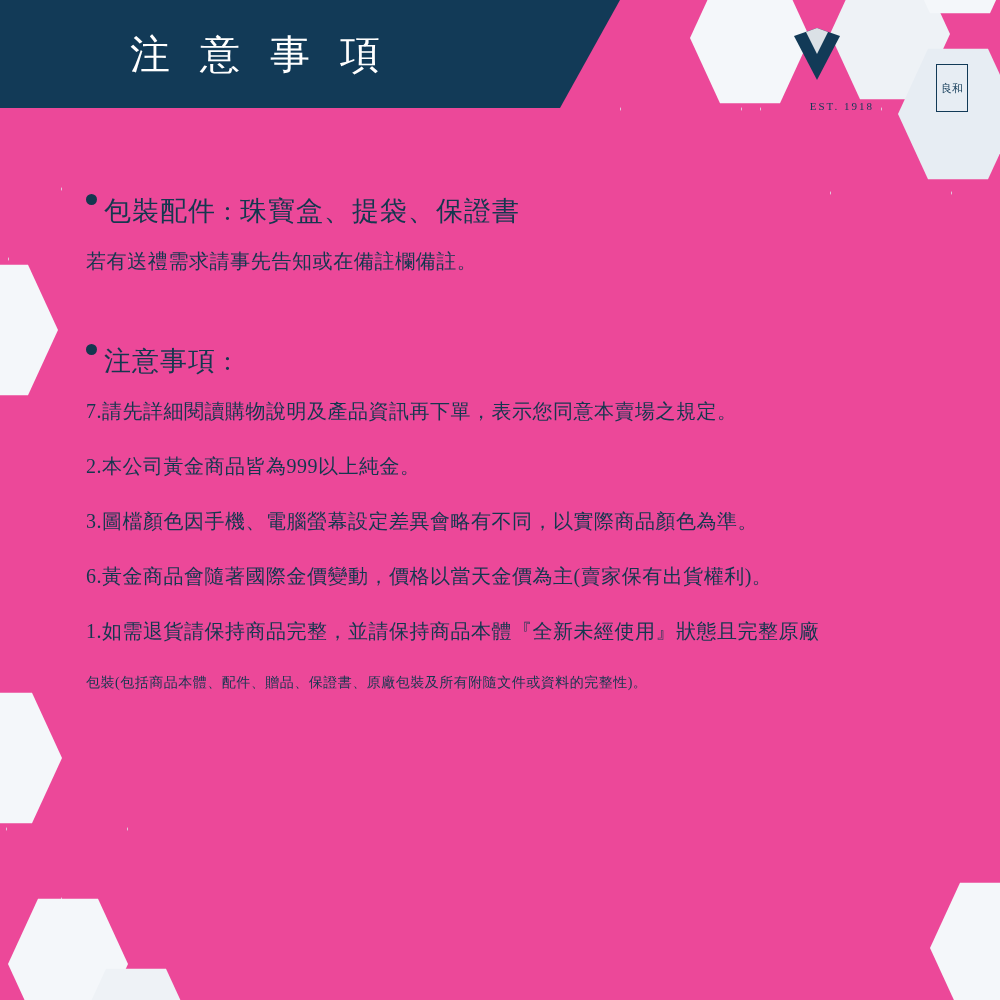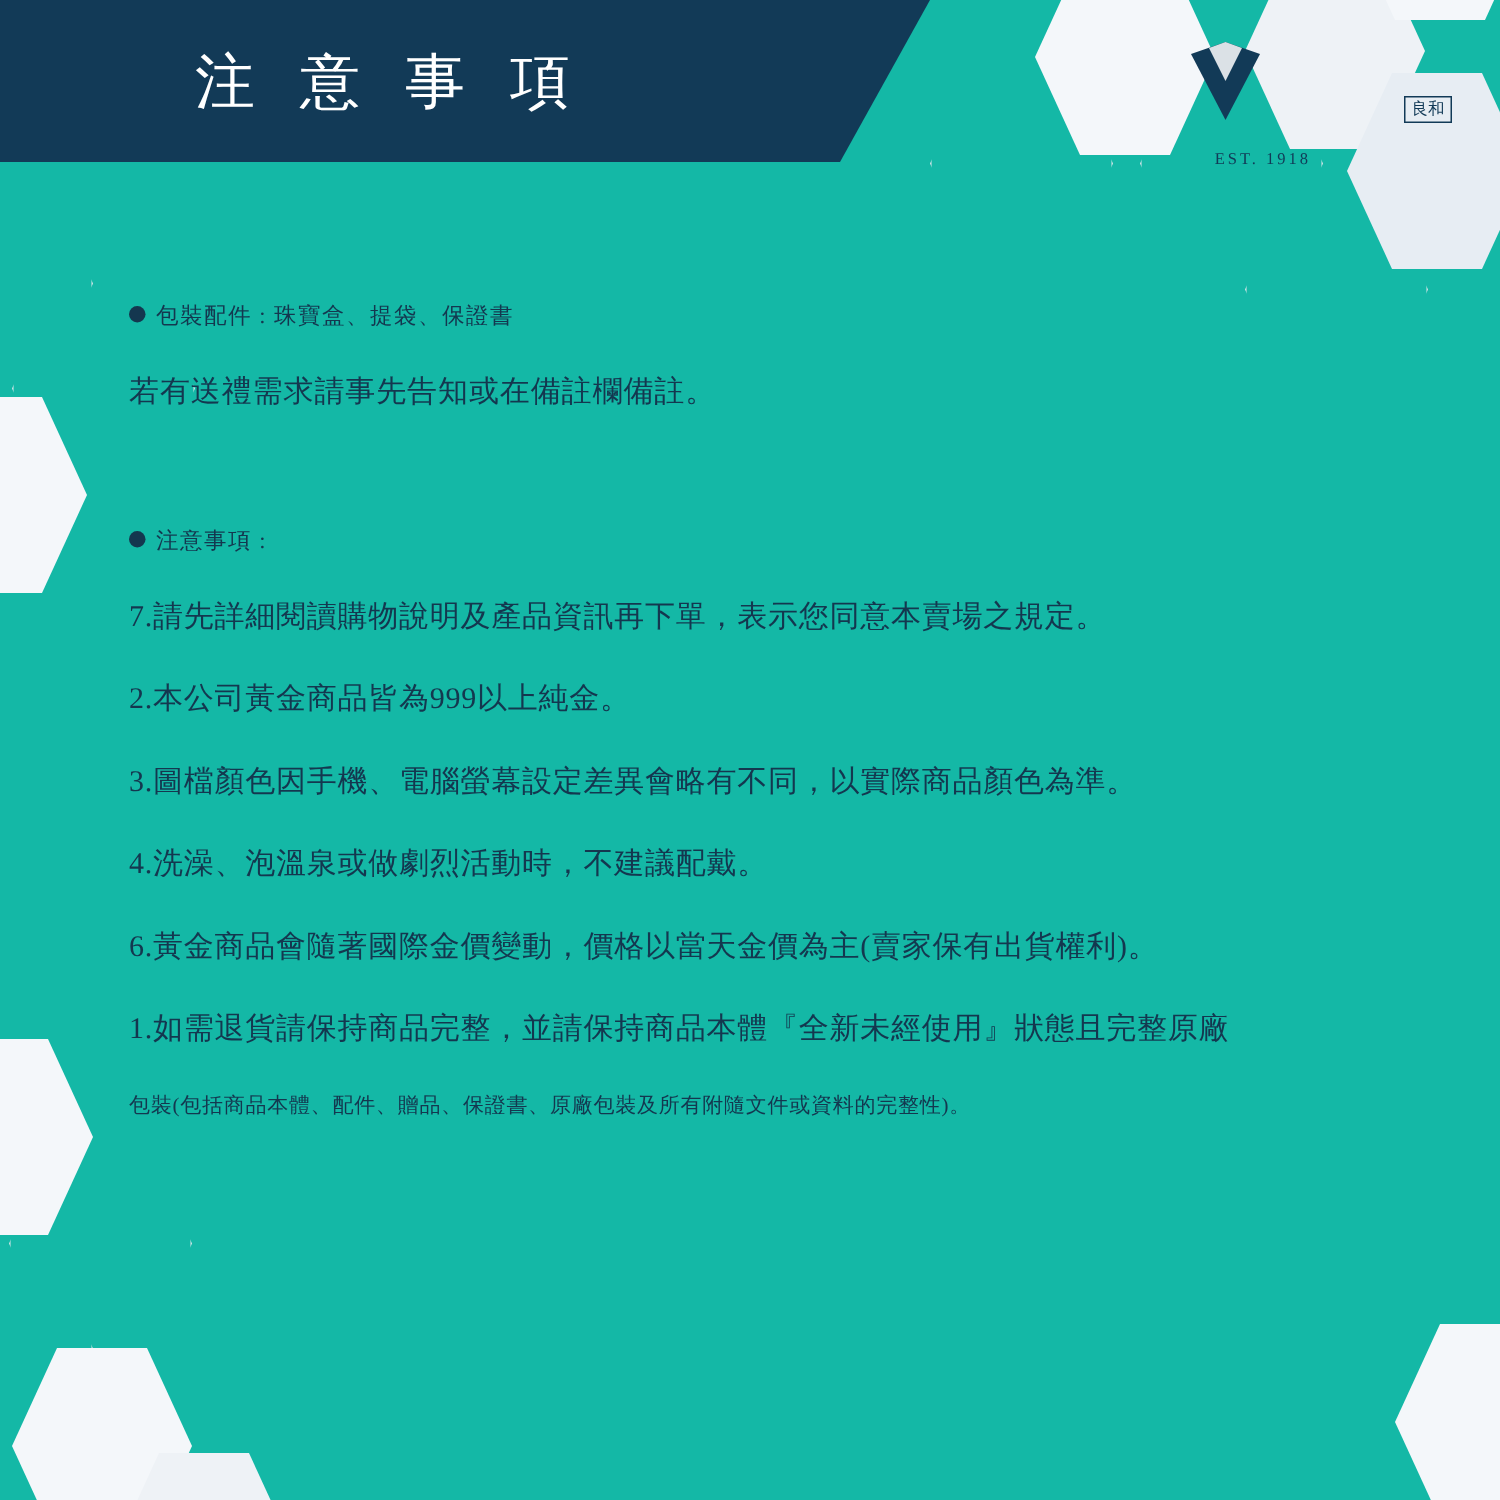--- a/index.html
+++ b/index.html
@@ -18,7 +18,7 @@
     position: relative;
     width: 1000px;
     height: 1000px;
-    background: #14b8a6;
+    background: #ec4899;
     overflow: hidden;
   }
 

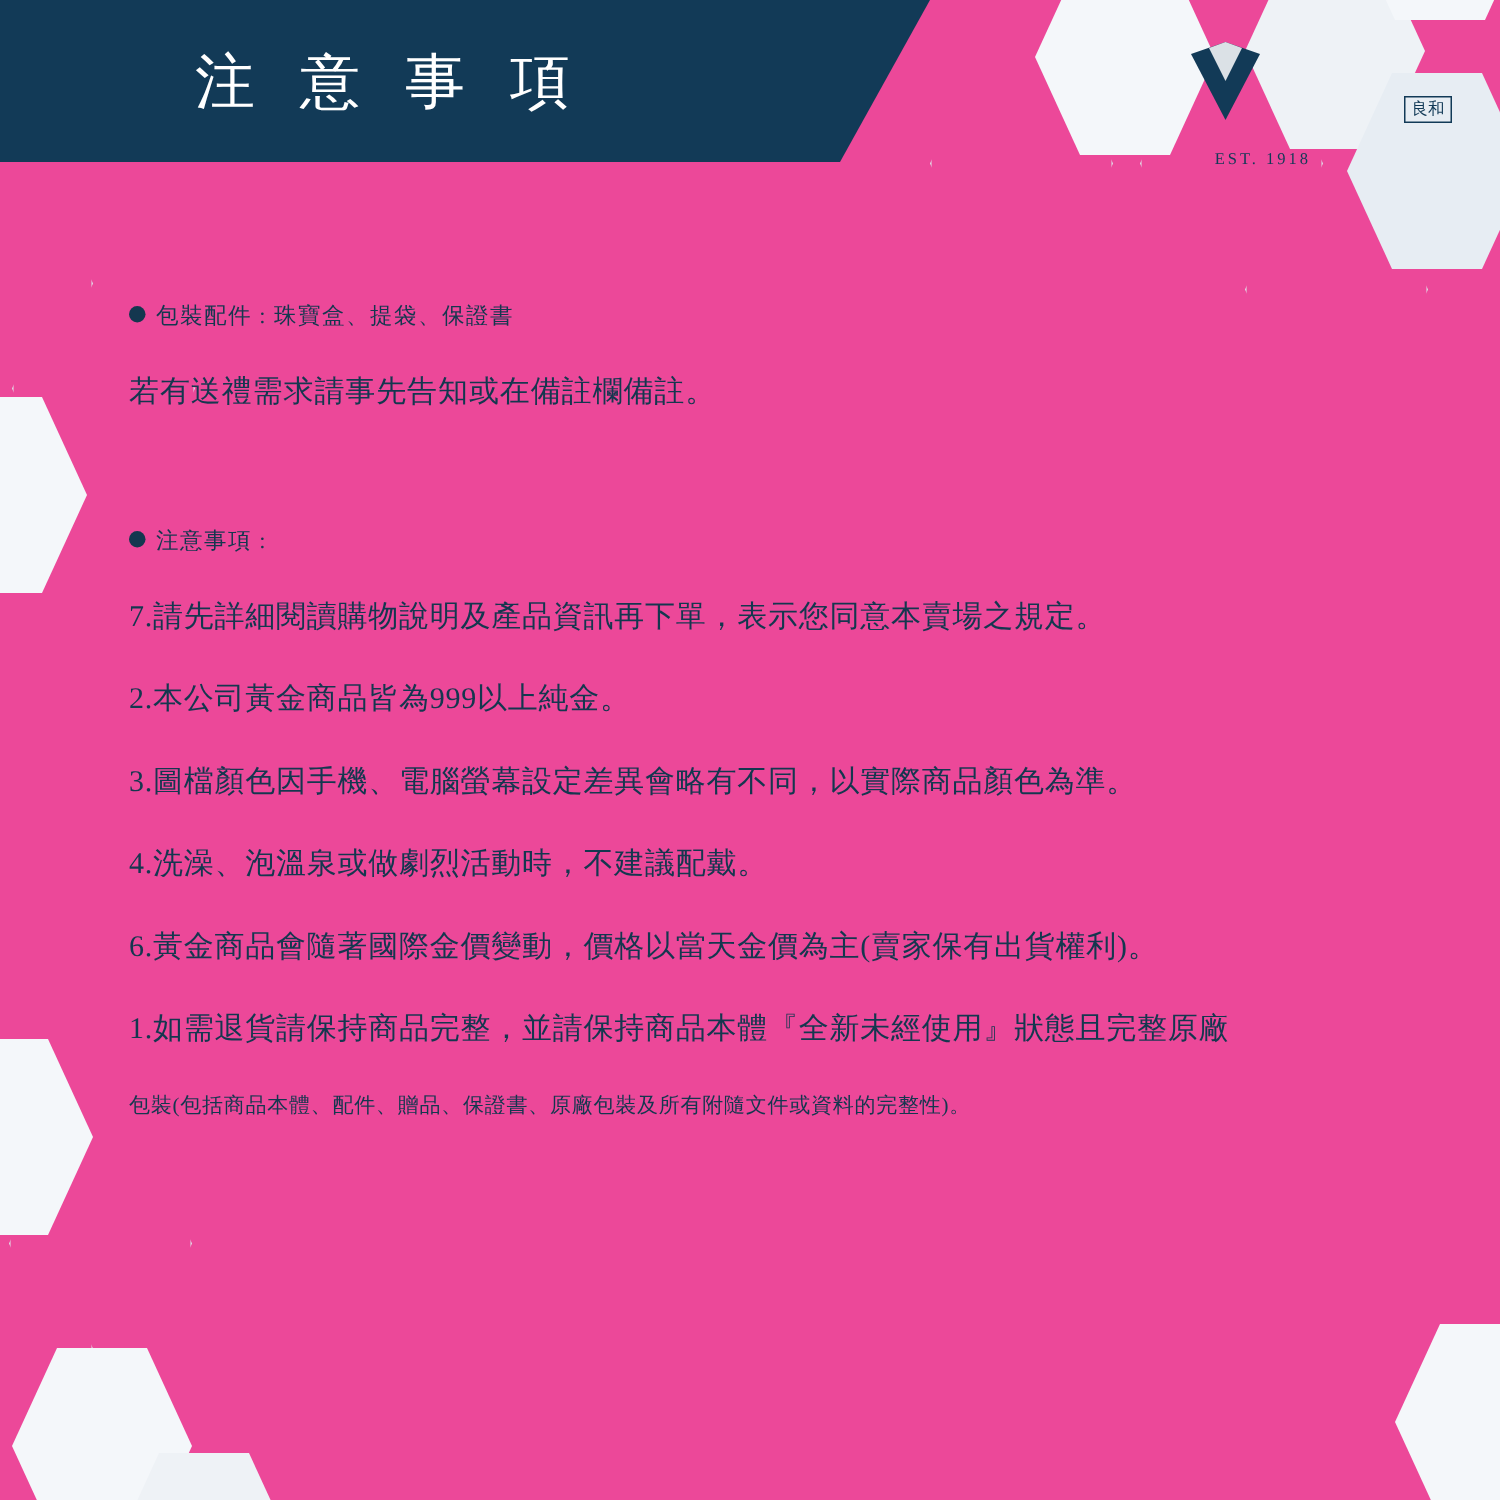--- a/index.html
+++ b/index.html
@@ -104,7 +104,7 @@
     color: #123a57;
     text-align: center;
     border: 1px solid #123a57;
-    padding: 2px 2px;
+    padding: 17px 2px;
     letter-spacing: 0;
   }
 

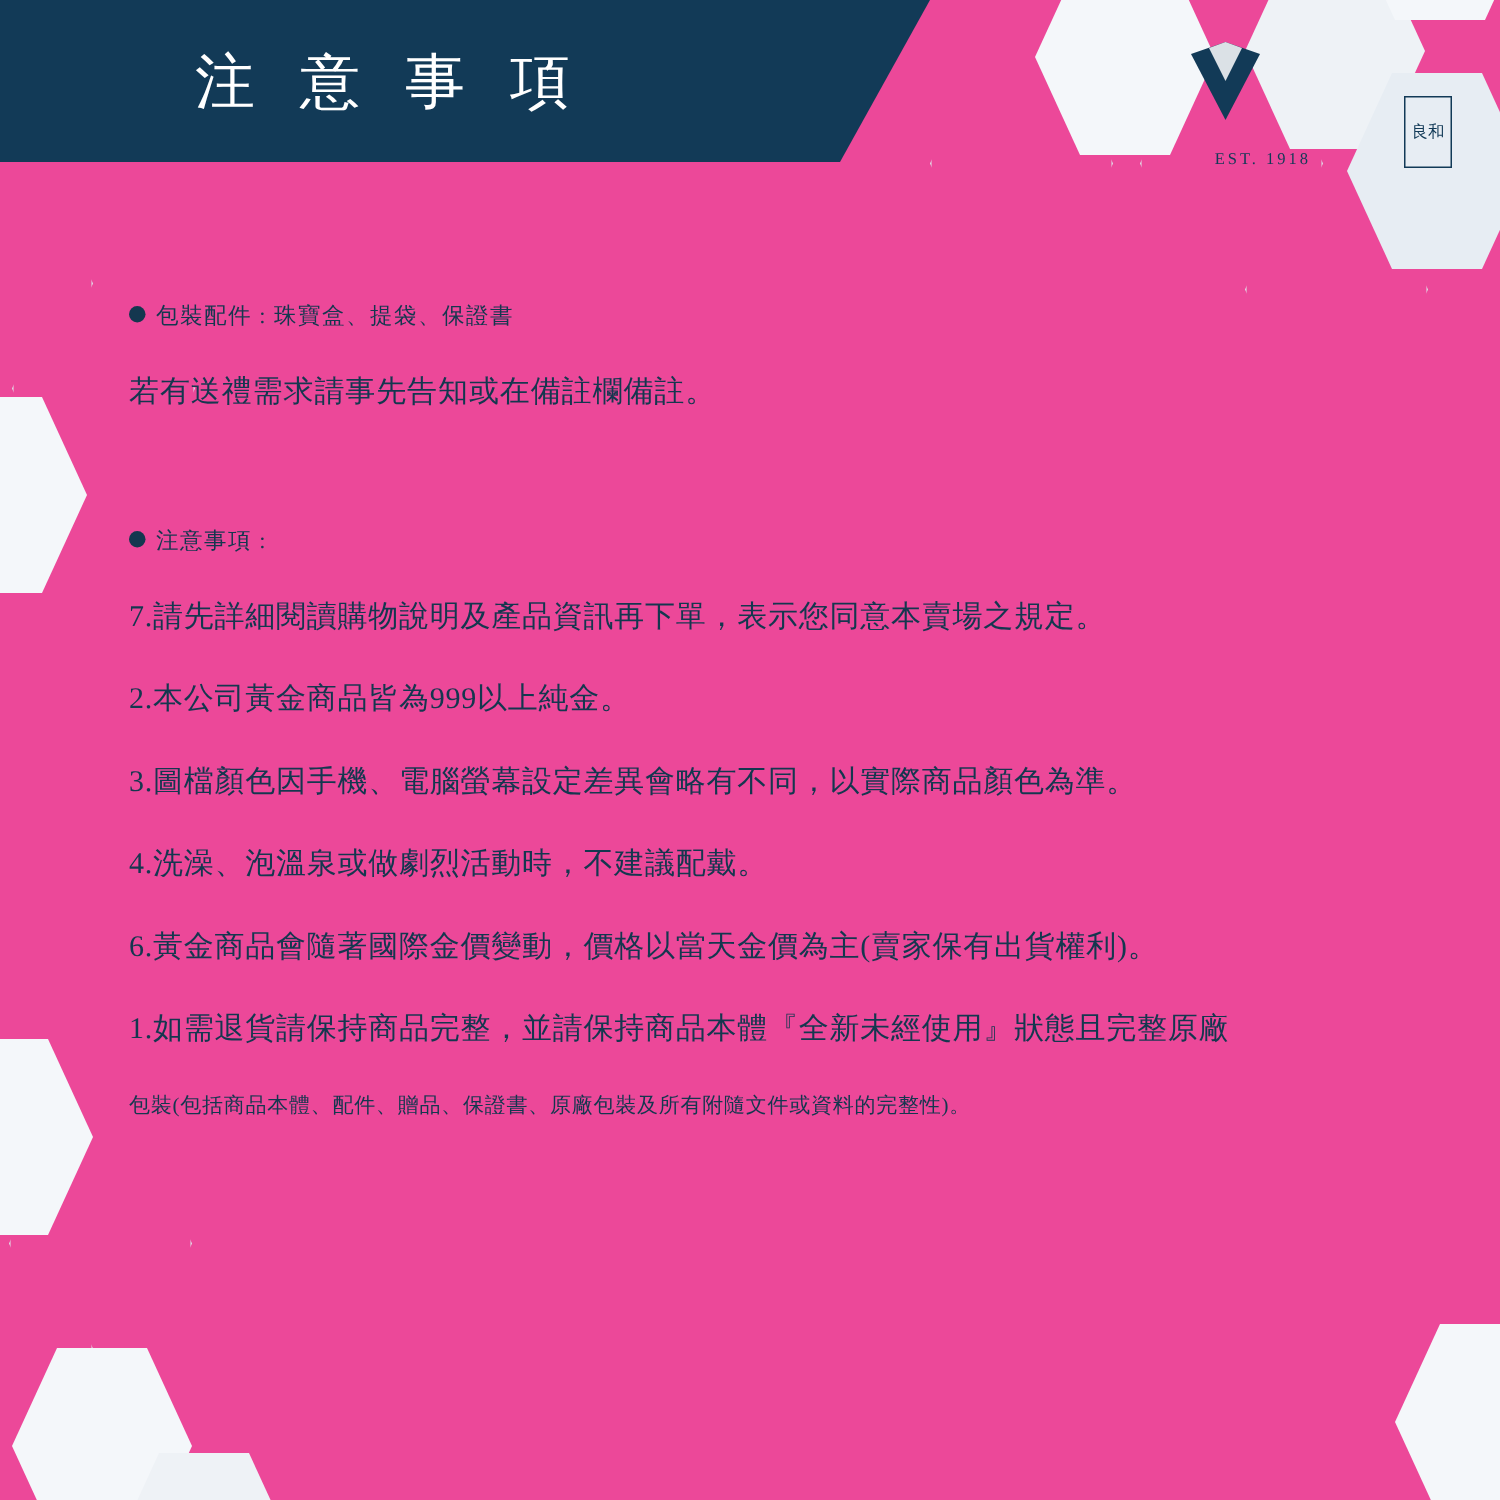--- a/index.html
+++ b/index.html
@@ -117,12 +117,12 @@
     color: #14374f;
   }
   .sect-head {
-    font-size: 15px;
+    font-size: 27px;
     line-height: 30px;
     margin: 0 0 18px 0;
     letter-spacing: 1px;
     display: flex;
-    align-items: center;
+    align-items: flex-start;
   }
   .bullet-dot {
     display: inline-block;

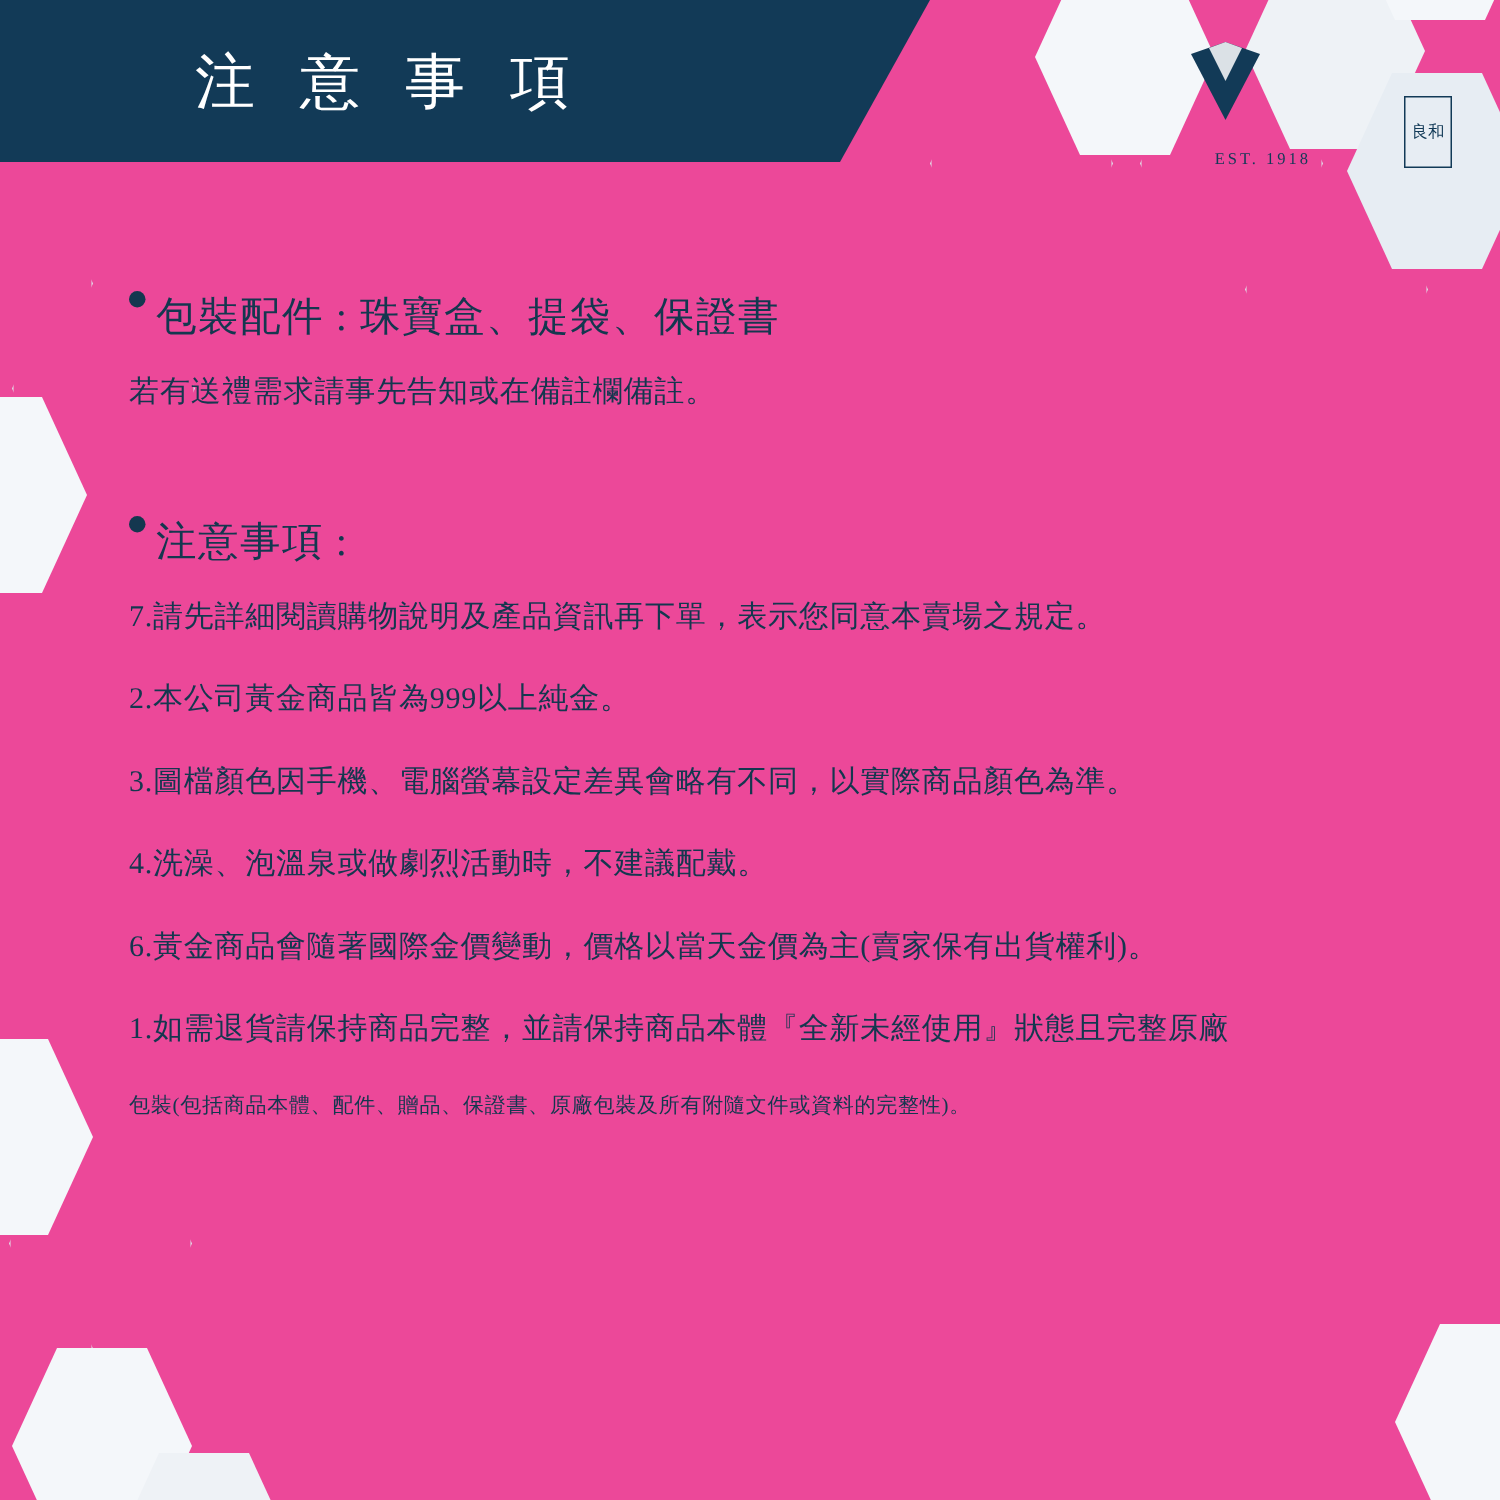--- a/index.html
+++ b/index.html
@@ -222,7 +222,6 @@
       <li>7.請先詳細閱讀購物說明及產品資訊再下單，表示您同意本賣場之規定。</li>
       <li>2.本公司黃金商品皆為999以上純金。</li>
       <li>3.圖檔顏色因手機、電腦螢幕設定差異會略有不同，以實際商品顏色為準。</li>
-      <li>4.洗澡、泡溫泉或做劇烈活動時，不建議配戴。</li>
       <li>6.黃金商品會隨著國際金價變動，價格以當天金價為主(賣家保有出貨權利)。</li>
       <li>1.如需退貨請保持商品完整，並請保持商品本體『全新未經使用』狀態且完整原廠</li>
     </ul>

